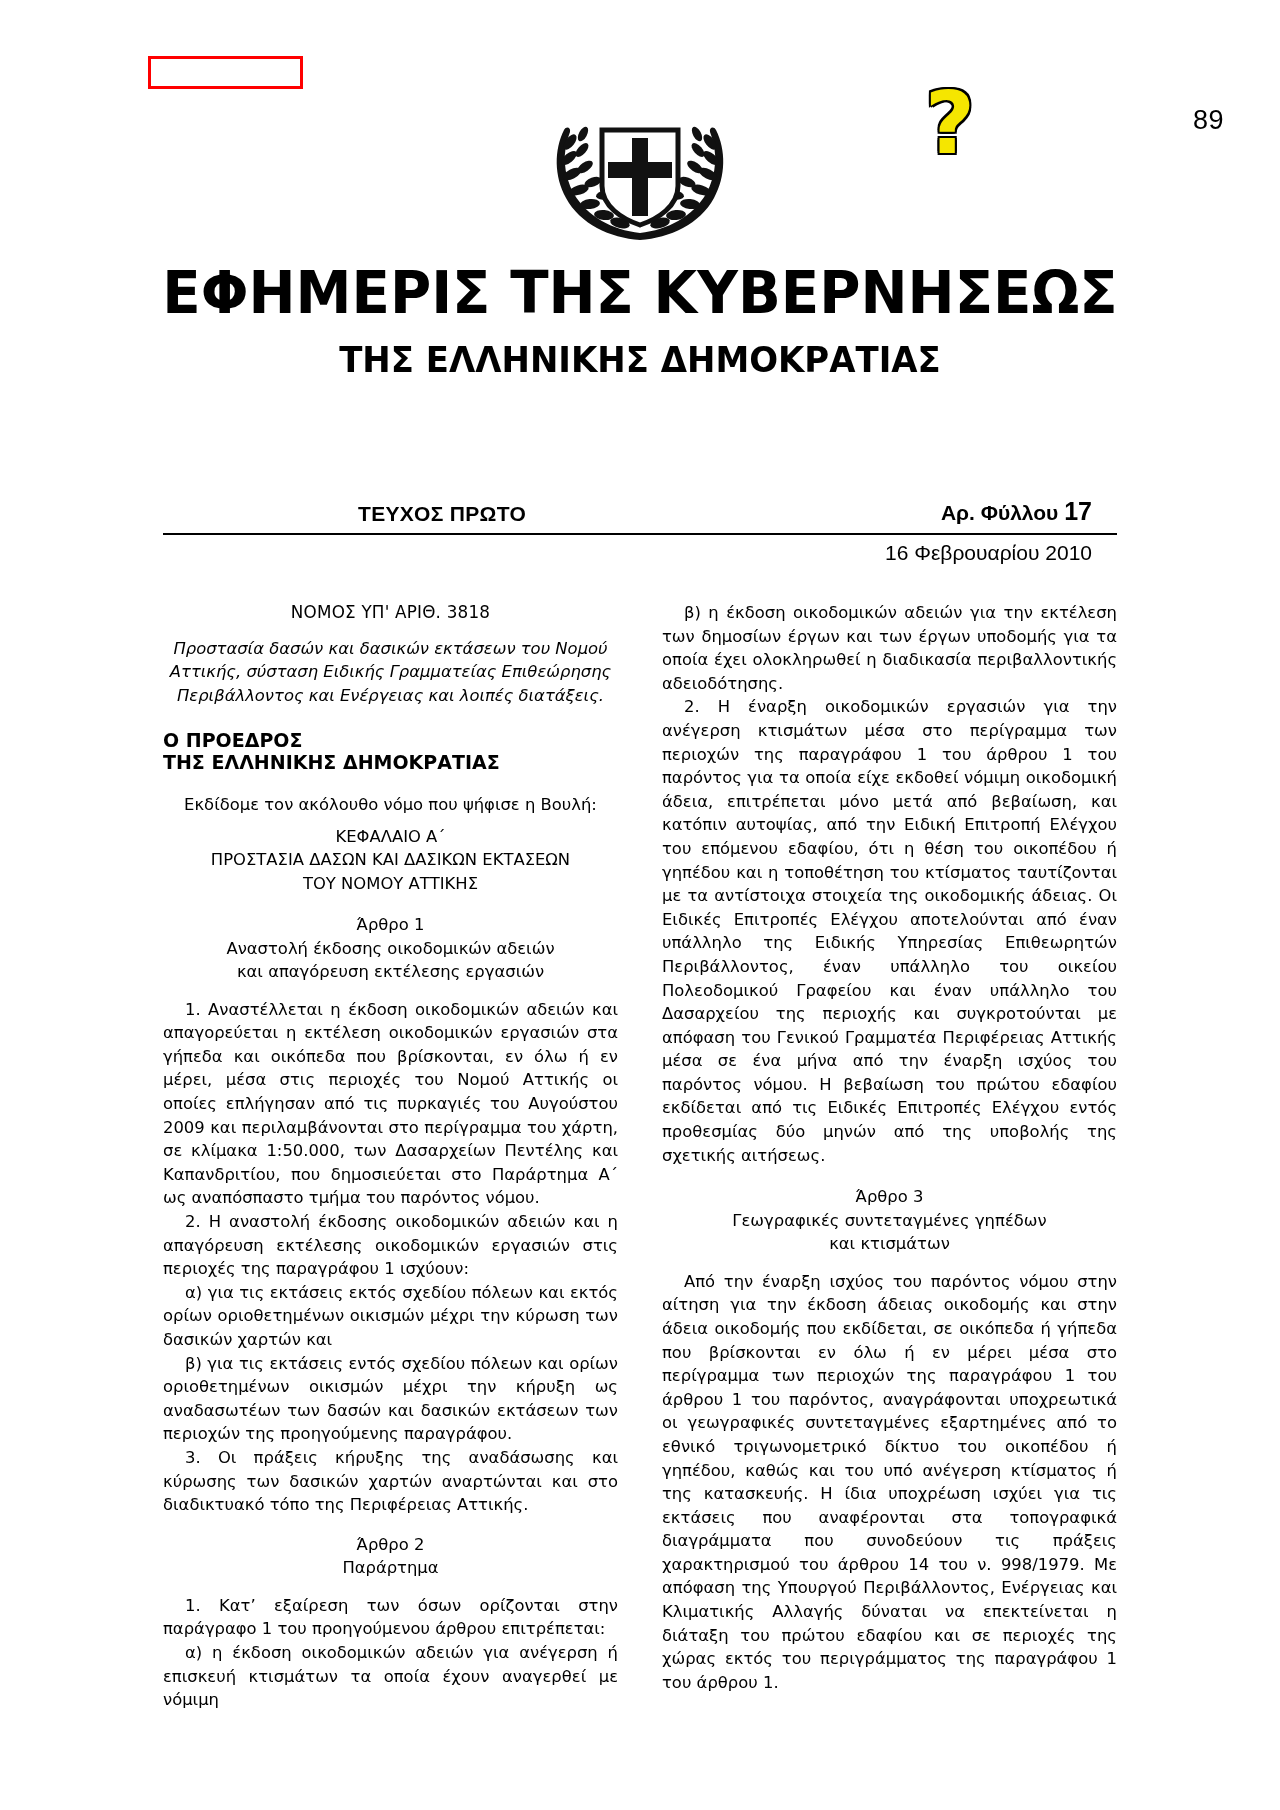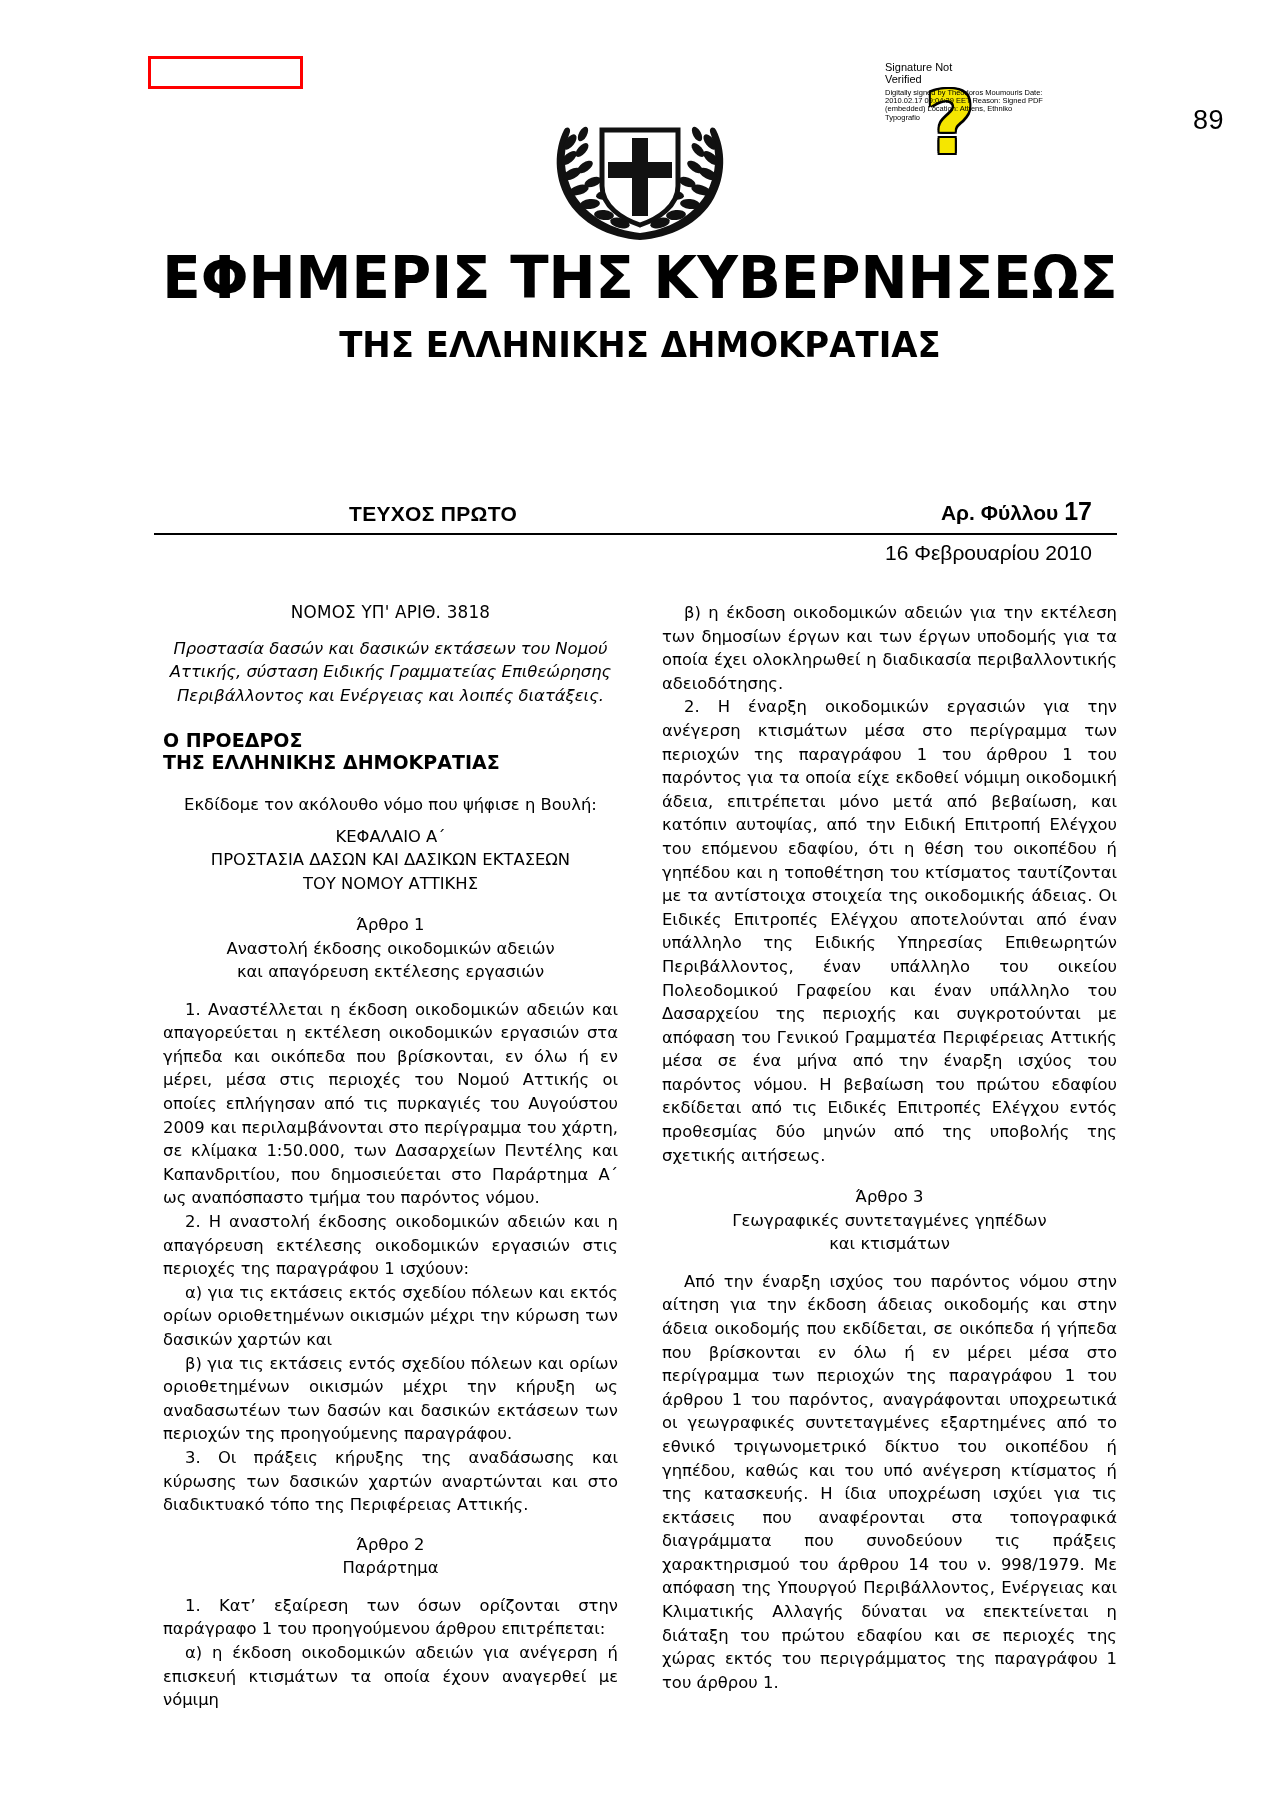--- a/index.html
+++ b/index.html
@@ -222,13 +222,6 @@
 
 <div class="sig-block">
   <div class="sig-qmark">?</div>
-  <div class="sig-text">
-    <div class="sig-head">
-      <div>Signature Not</div>
-      <div>Verified</div>
-    </div>
-    <div class="sig-details">Digitally signed by Theodoros Moumouris Date: 2010.02.17 09:04:39 EET Reason: Signed PDF (embedded) Location: Athens, Ethniko Typografio</div>
-  </div>
 </div>
 
 <div class="emblem">

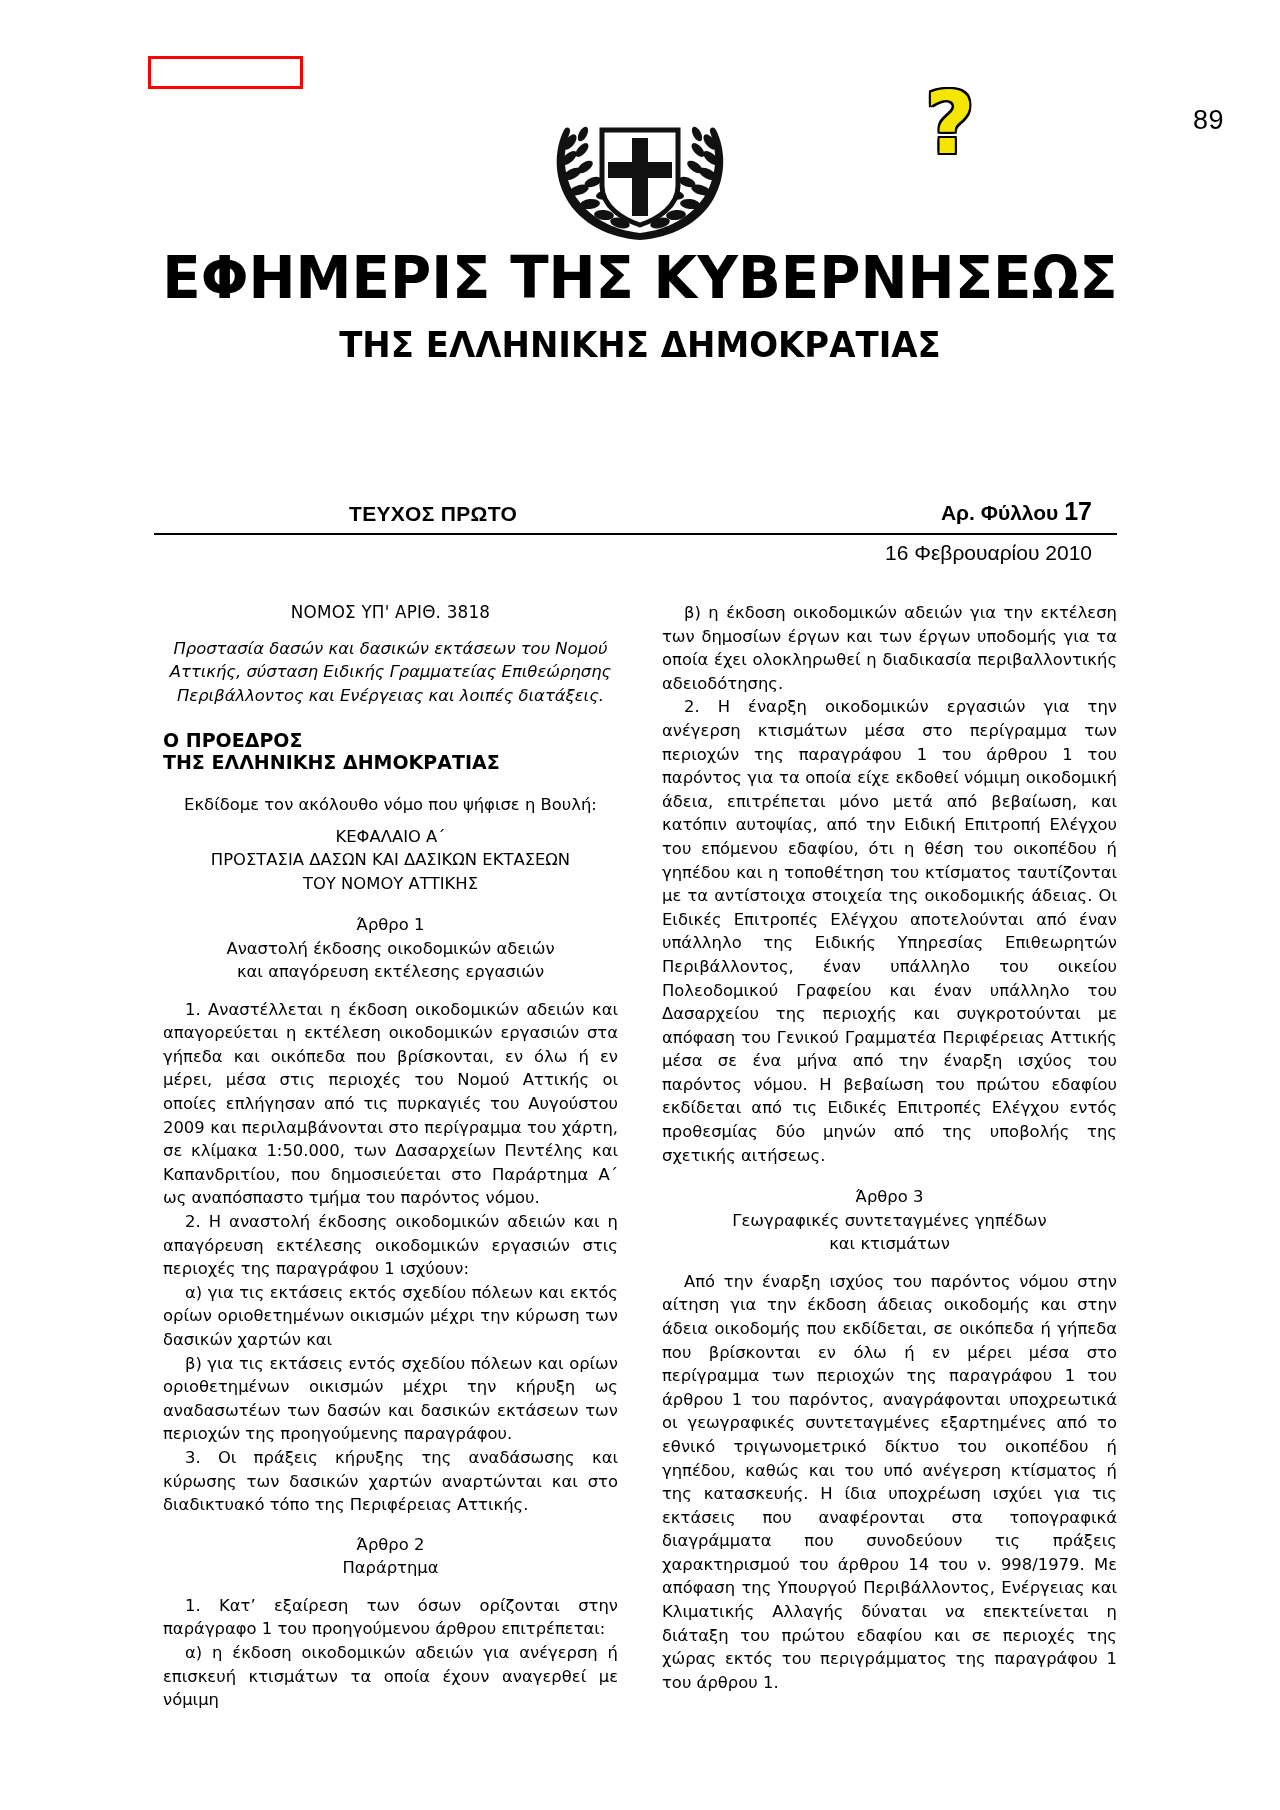--- a/index.html
+++ b/index.html
@@ -97,7 +97,7 @@
     position: absolute;
     left: 0;
     right: 0;
-    top: 247px;
+    top: 262px;
     text-align: center;
   }
   .gazette-title {

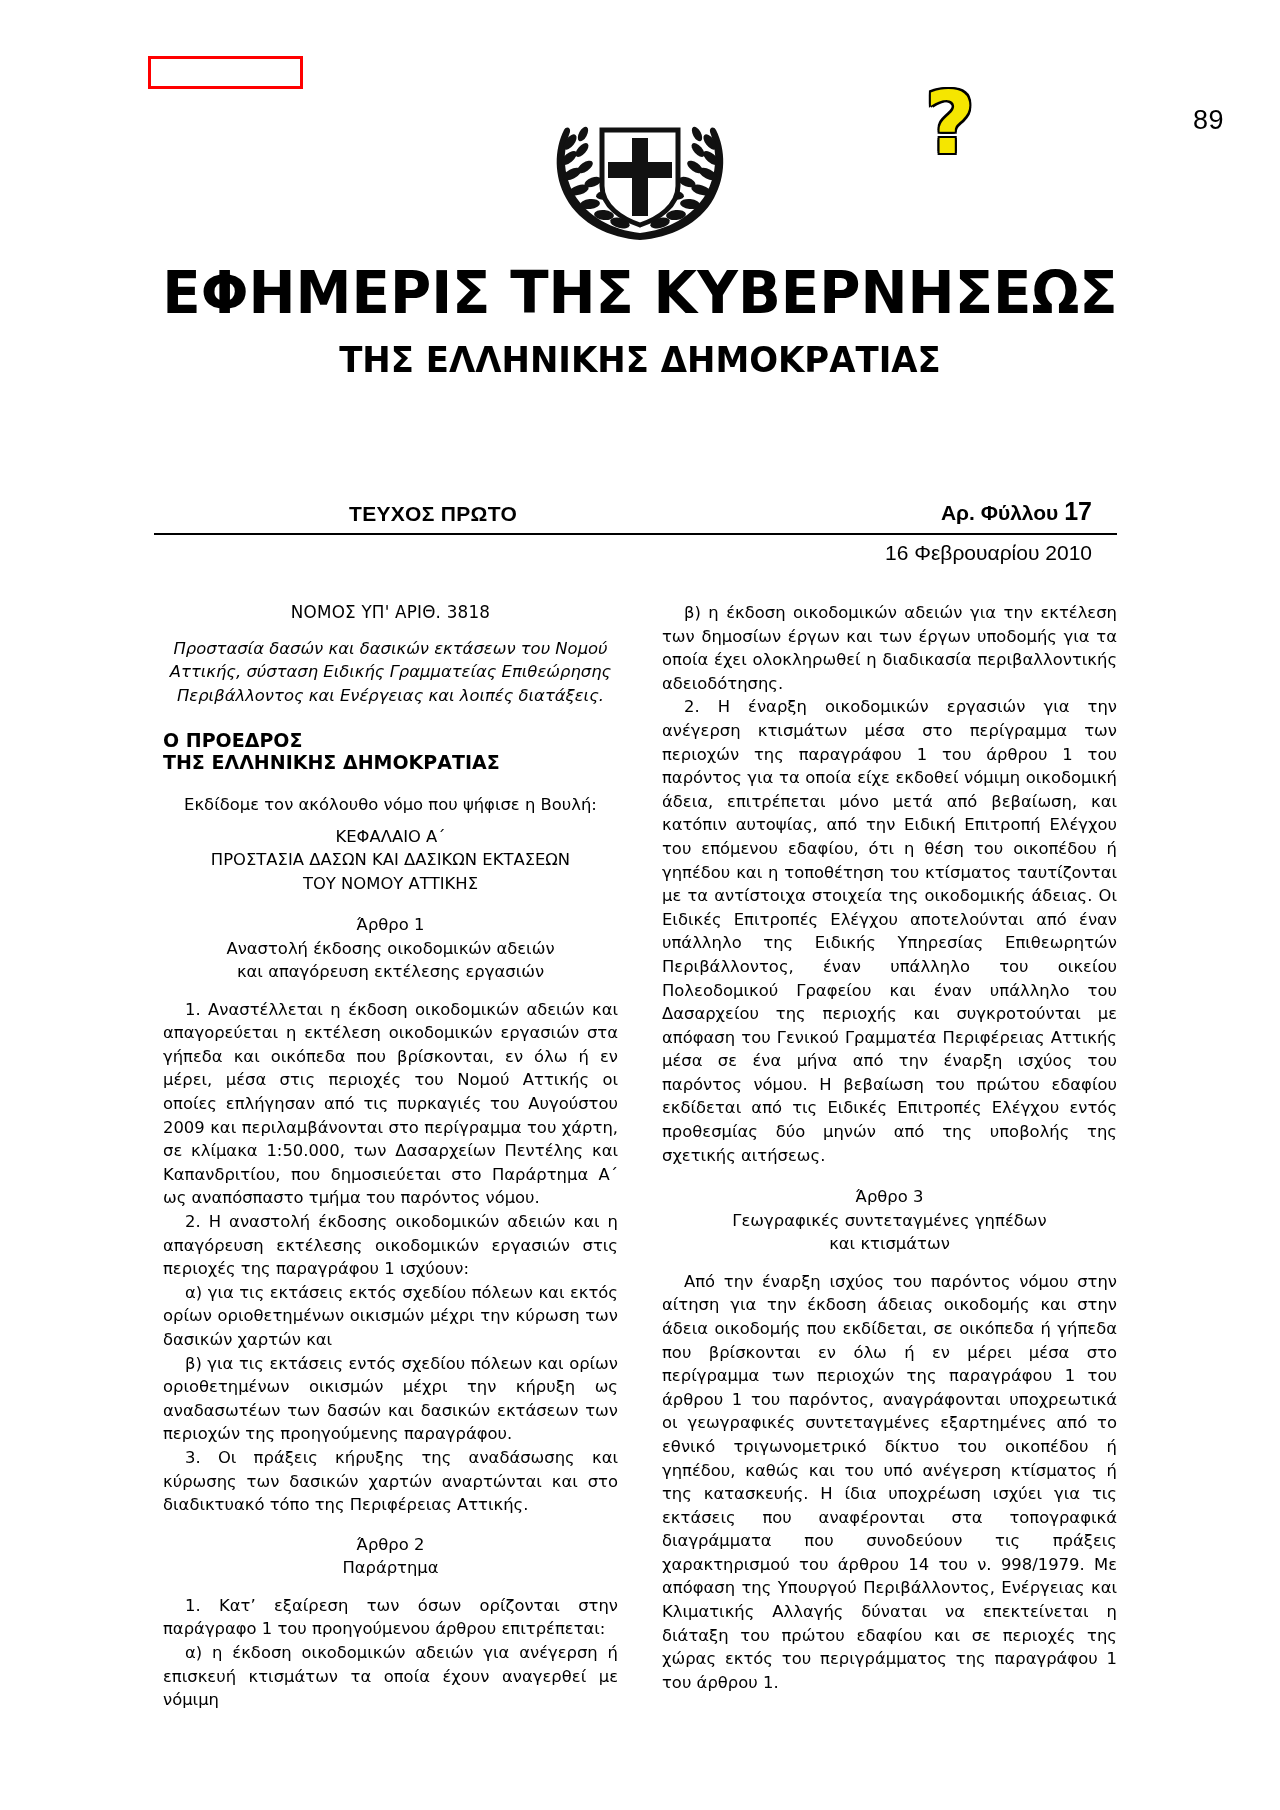--- a/index.html
+++ b/index.html
@@ -120,7 +120,7 @@
   
   .issue-bar {
     position: absolute;
-    left: 154px;
+    left: 163px;
     right: 163px;
     top: 497px;
   }

